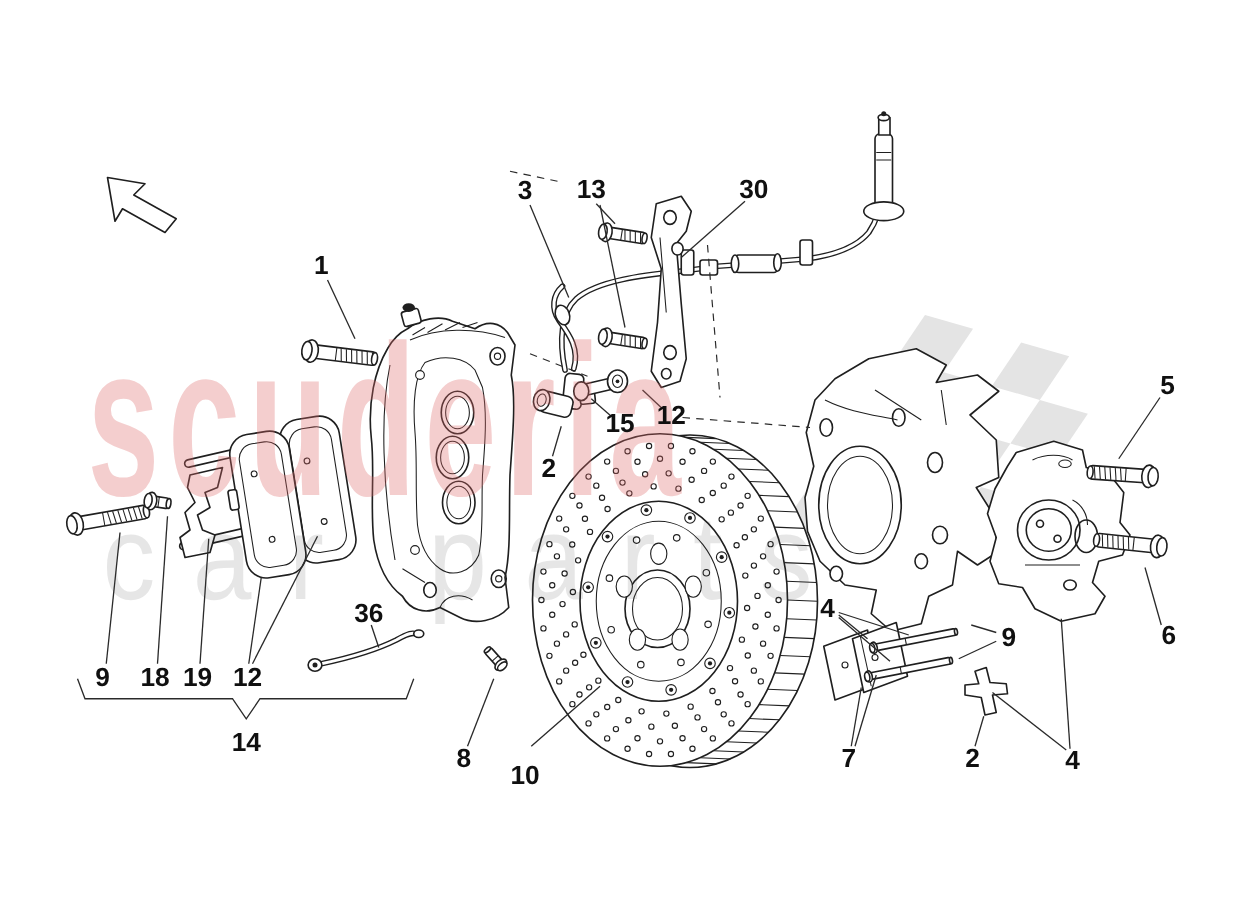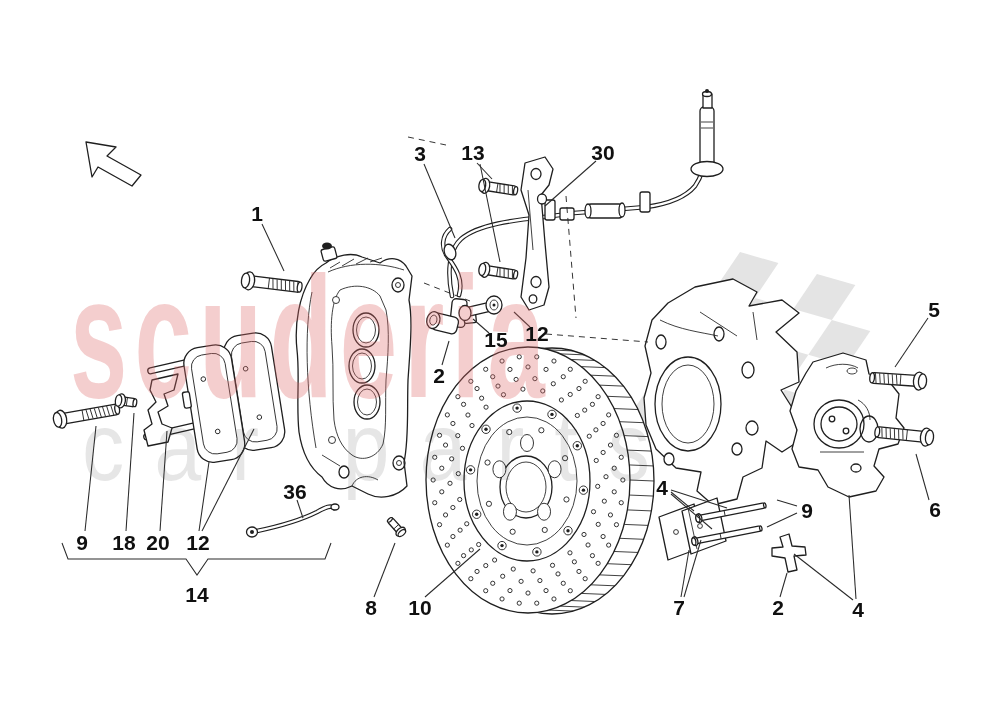--- a/index.html
+++ b/index.html
@@ -558,7 +558,7 @@
   <div class="callout" style="left:439px;top:375px">2</div>
   <div class="callout" style="left:82px;top:542px">9</div>
   <div class="callout" style="left:124px;top:542px">18</div>
-  <div class="callout" style="left:158px;top:542px">20</div>
+  <div class="callout" style="left:158px;top:542px">19</div>
   <div class="callout" style="left:198px;top:542px">12</div>
   <div class="callout" style="left:295px;top:491px">36</div>
   <div class="callout" style="left:197px;top:594px">14</div>

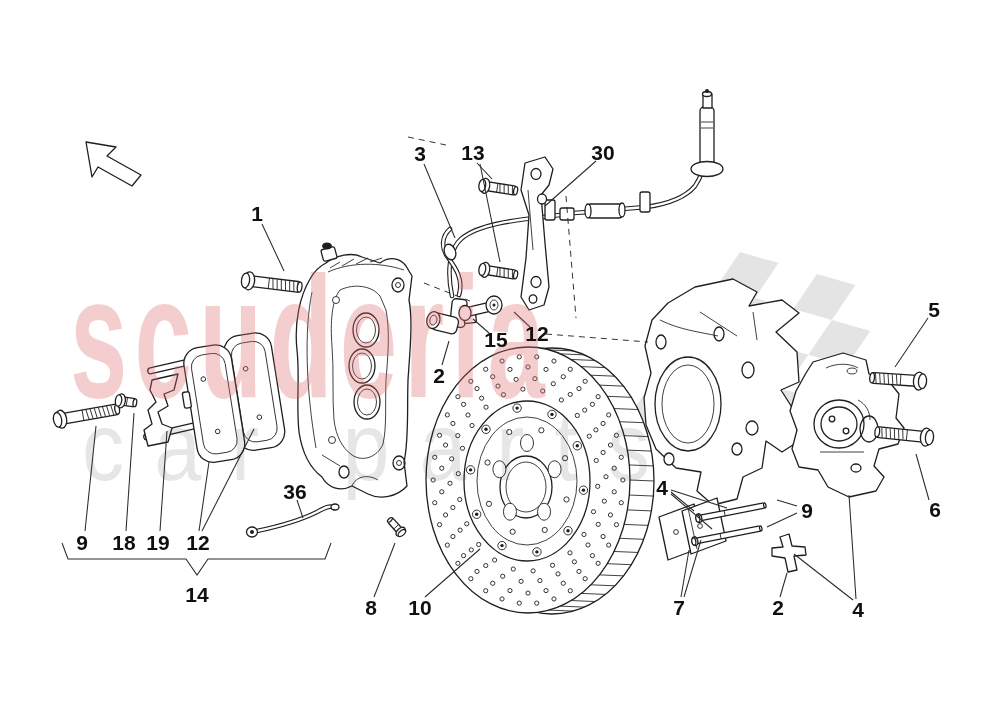--- a/index.html
+++ b/index.html
@@ -563,7 +563,7 @@
   <div class="callout" style="left:295px;top:491px">36</div>
   <div class="callout" style="left:197px;top:594px">14</div>
   <div class="callout" style="left:371px;top:607px">8</div>
-  <div class="callout" style="left:420px;top:607px">10</div>
+  <div class="callout" style="left:420px;top:621px">10</div>
   <div class="callout" style="left:679px;top:607px">7</div>
   <div class="callout" style="left:778px;top:607px">2</div>
   <div class="callout" style="left:662px;top:487px">4</div>

